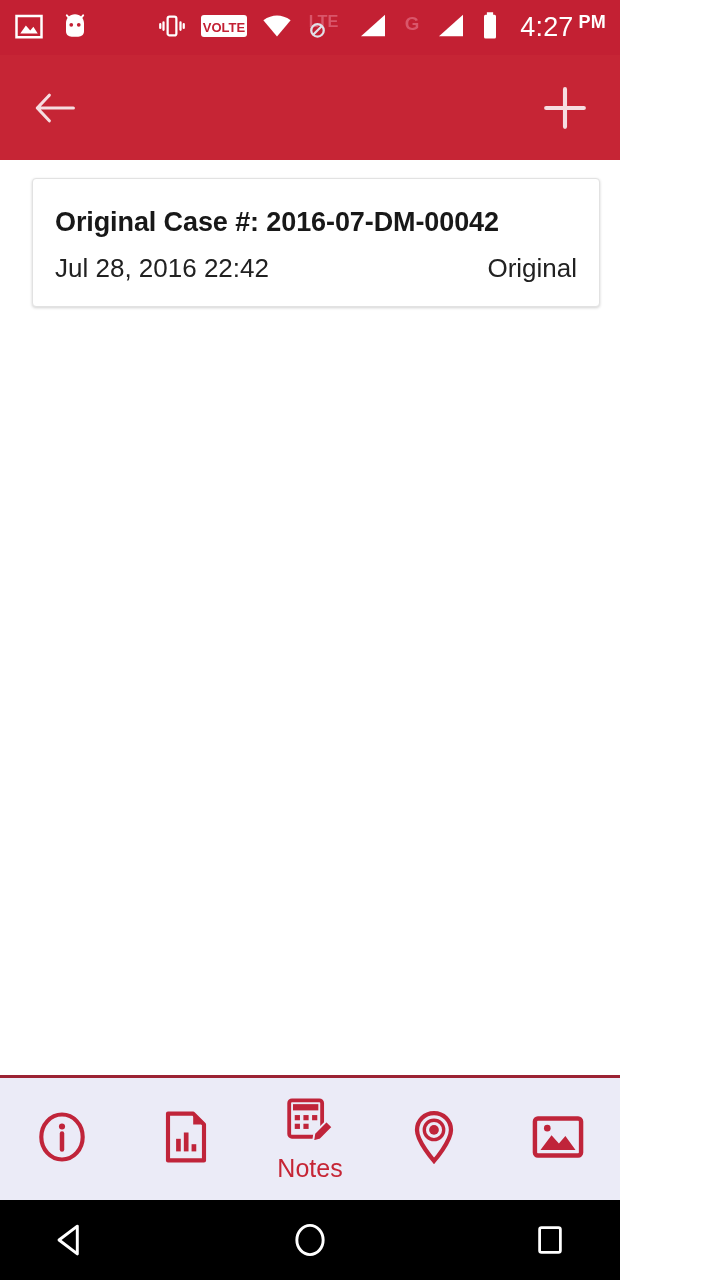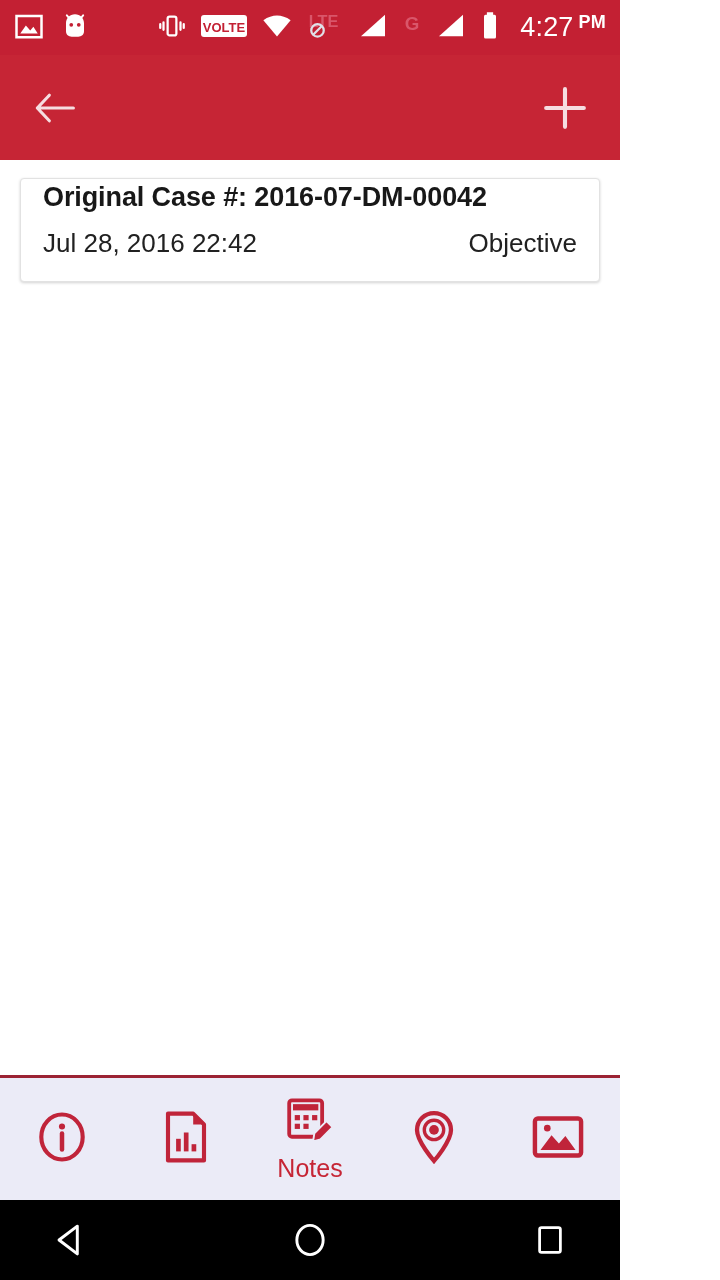--- a/index.html
+++ b/index.html
@@ -80,8 +80,9 @@
     border:1px solid #e2e2e2;
     border-radius:4px;
     box-shadow:0 1px 3px rgba(0,0,0,0.18);
-    padding:3px 22px 22px 22px;
-    cursor:pointer;
+    padding:28px 22px 22px 22px;
+    cursor:pointer;
+    margin-left:12px;
   }
   .case-card .case-title {
     font-size:27px;

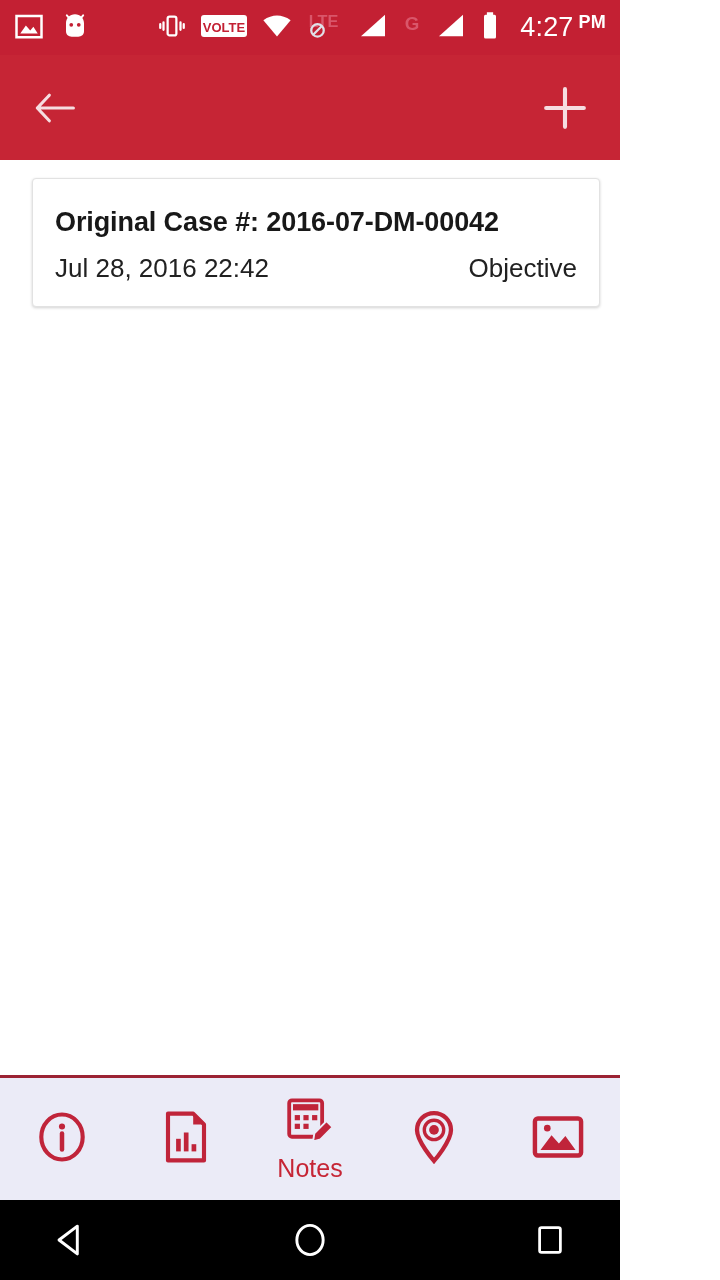--- a/index.html
+++ b/index.html
@@ -242,7 +242,7 @@
       <div class="case-title">Original Case #: 2016-07-DM-00042</div>
       <div class="case-meta">
         <span class="case-date">Jul 28, 2016 22:42</span>
-        <span class="case-type">Objective</span>
+        <span class="case-type">Original</span>
       </div>
     </div>
   </div>

